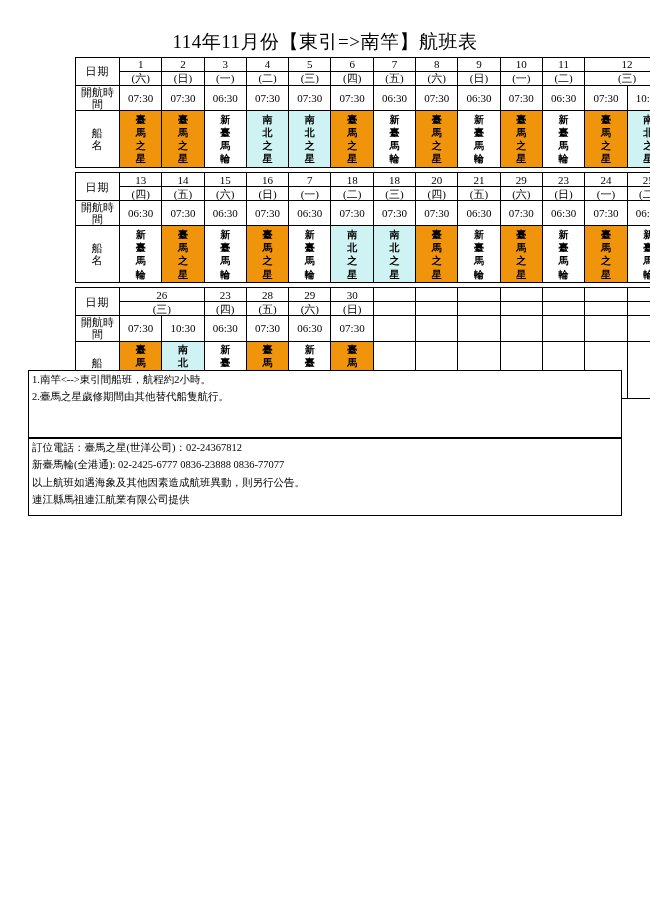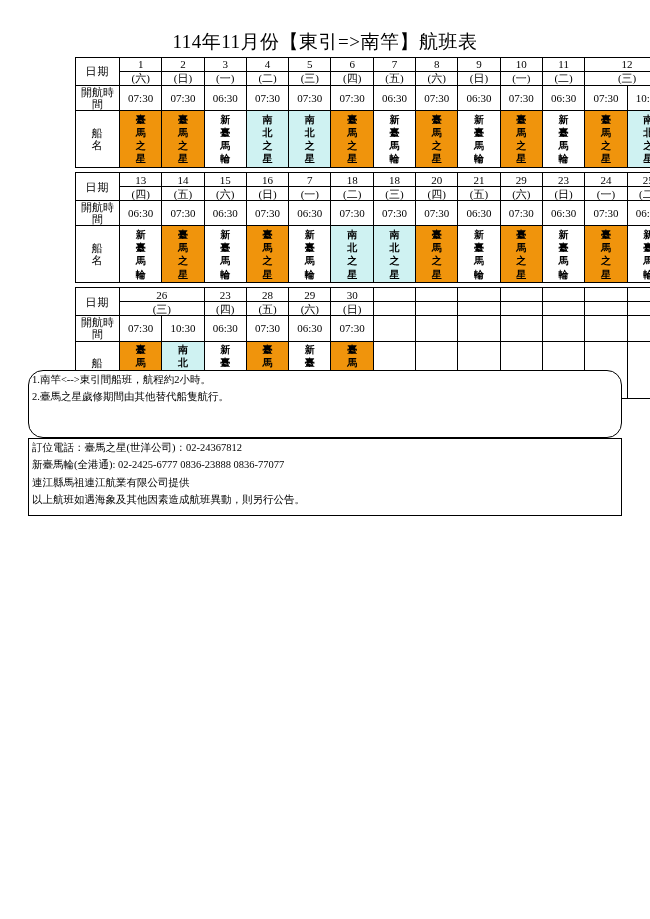--- a/index.html
+++ b/index.html
@@ -90,7 +90,7 @@
     background:#fff;
     font-family:"Liberation Serif","DejaVu Serif",serif;
   }
-  #notes-a{top:370px;height:68px;border-radius:15px;}
+  #notes-a{top:370px;height:68px;}
   #notes-b{top:438px;height:78px;}
   .notebox p{
     margin:0;

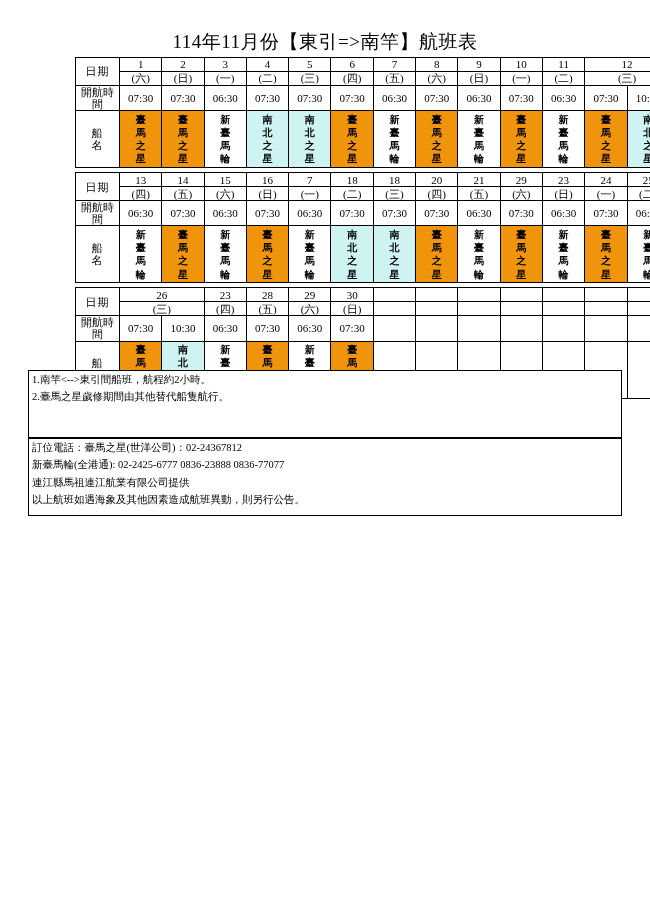--- a/index.html
+++ b/index.html
@@ -551,8 +551,8 @@
   <div class="notebox" id="notes-b">
       <p>訂位電話：臺馬之星(世洋公司)：02-24367812</p>
       <p class="indent">新臺馬輪(全港通): 02-2425-6777  0836-23888  0836-77077</p>
+      <p>以上航班如遇海象及其他因素造成航班異動，則另行公告。</p>
       <p>連江縣馬祖連江航業有限公司提供</p>
-      <p>以上航班如遇海象及其他因素造成航班異動，則另行公告。</p>
     </div>
 
 </div>

